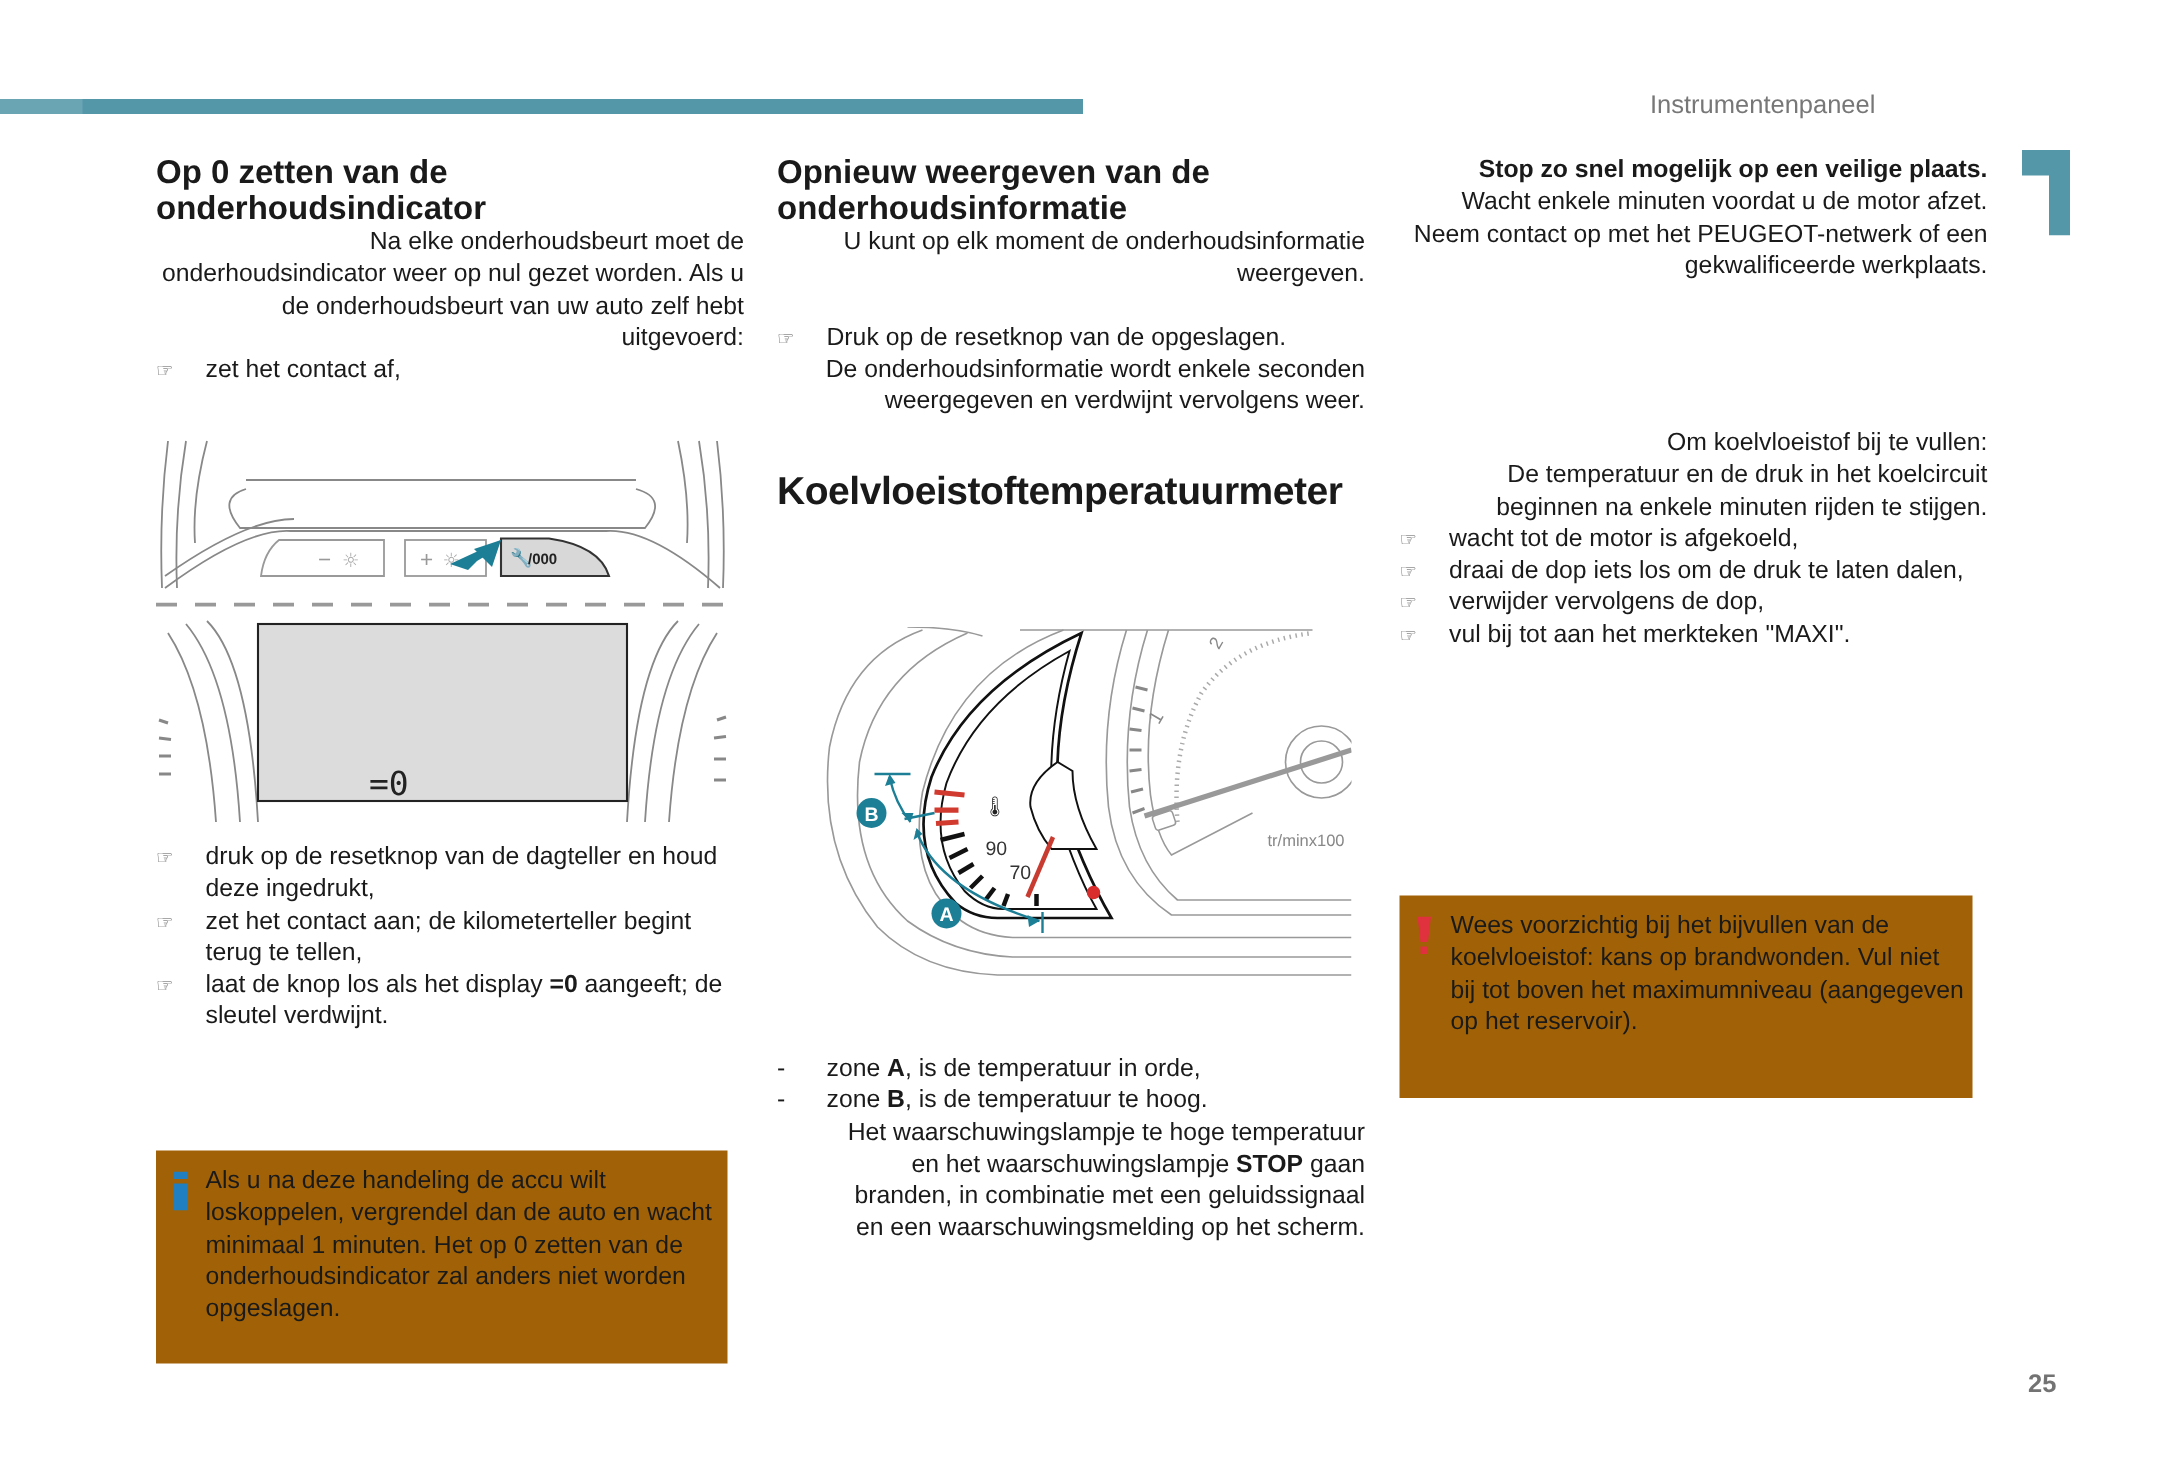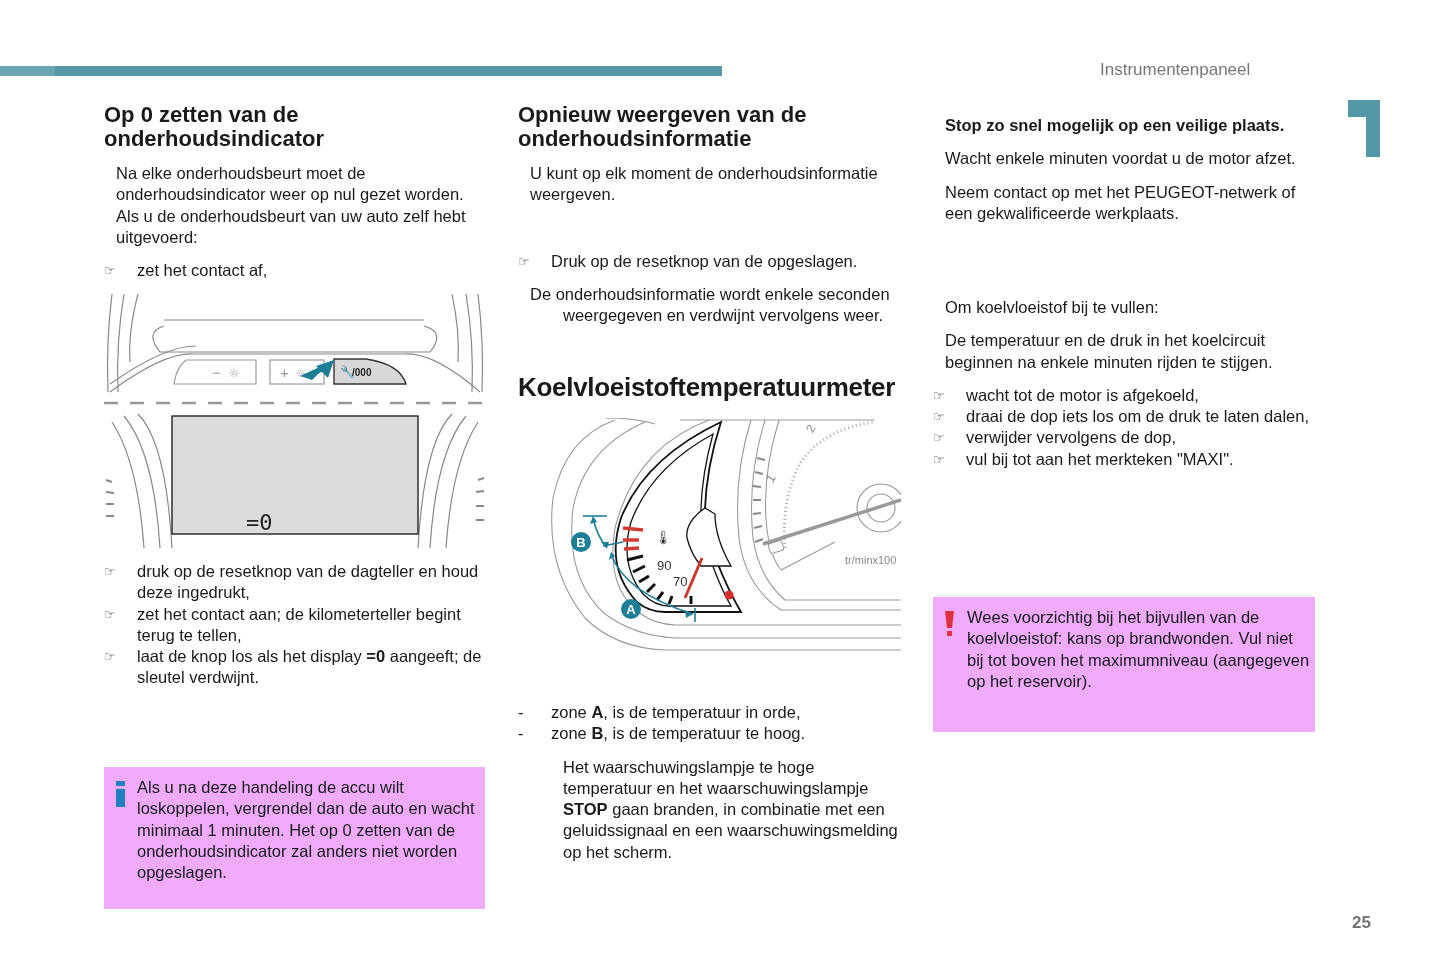--- a/index.html
+++ b/index.html
@@ -22,7 +22,7 @@
 
   h2 { margin: 0; font-size: 22px; line-height: 24px; font-weight: bold; }
   h1 { margin: 0; font-size: 26px; line-height: 30px; font-weight: bold; letter-spacing: -0.3px; }
-  p { margin: 12px; }
+  p { margin: 0; text-align: right; }
   .bul { position: relative; padding-left: 33px; }
   .bul .mark { position: absolute; left: 0; top: 0; font-size: 13px; color: #555; }
   .hang { padding-left: 33px; text-indent: -33px; }

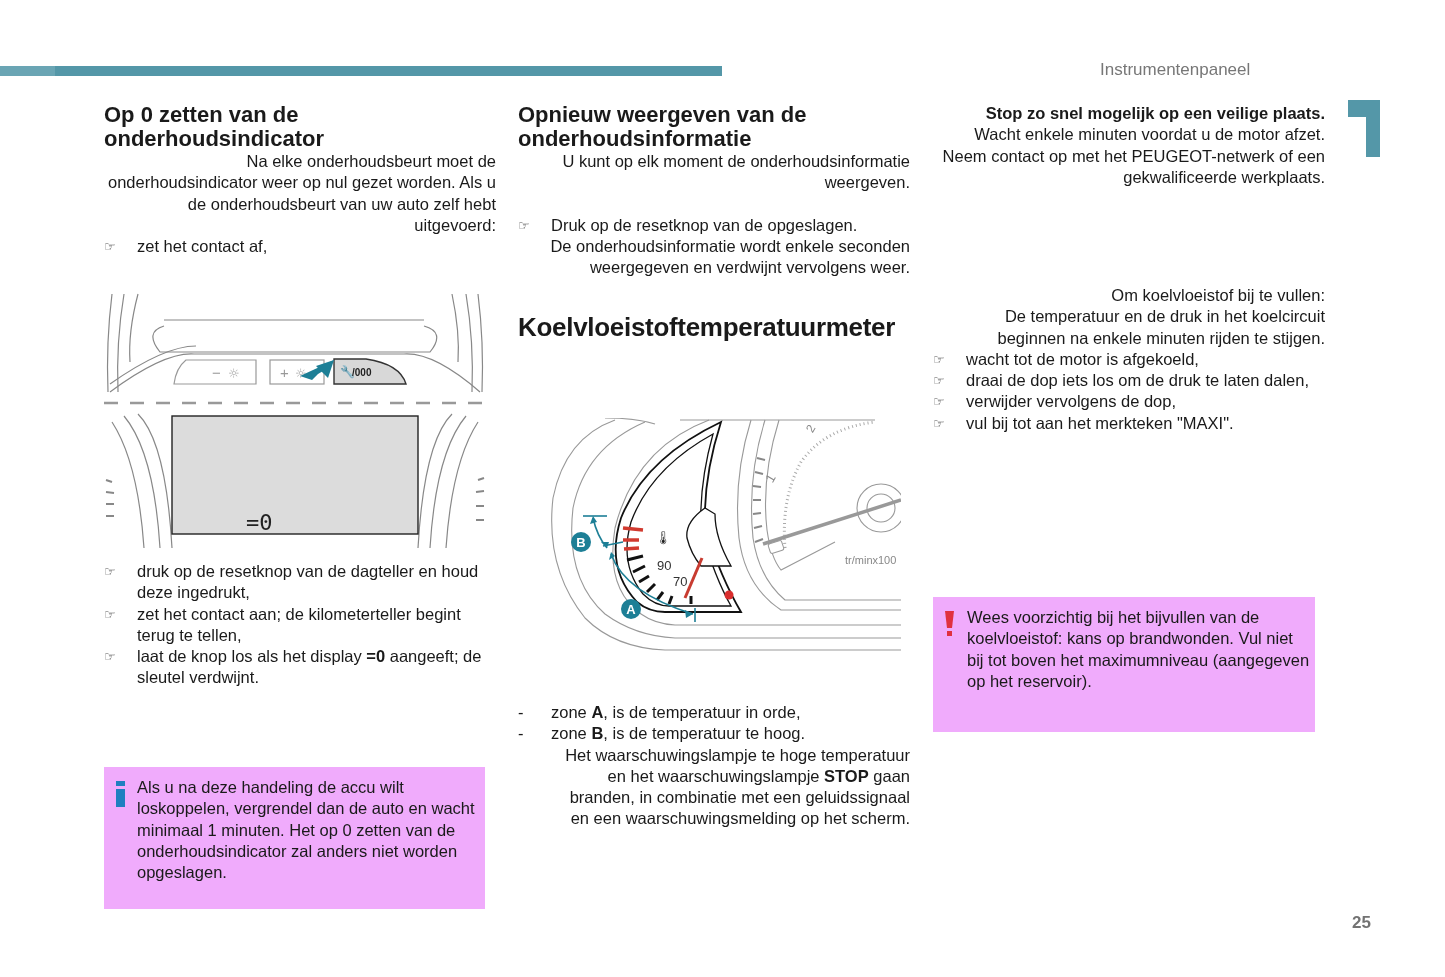--- a/index.html
+++ b/index.html
@@ -30,7 +30,7 @@
   .dash .mark { position: absolute; left: 0; top: 0; }
   b { font-weight: bold; }
 
-  .box { position: absolute; background: #f0abfc; }
+  .box { position: absolute; background: #a16207; }
   .box .icon { position: absolute; }
   .box .txt { position: absolute; font-size: 16.5px; line-height: 21.3px; }
 </style>

